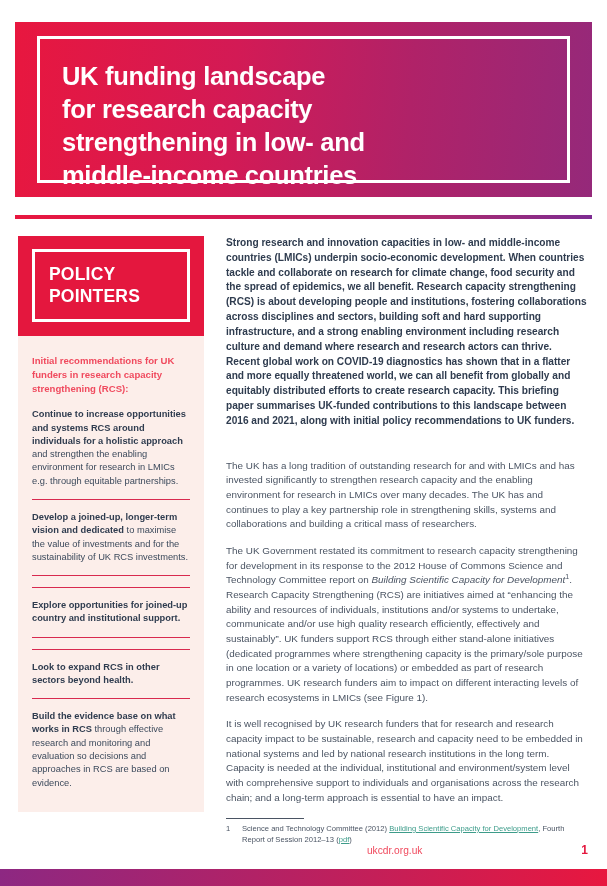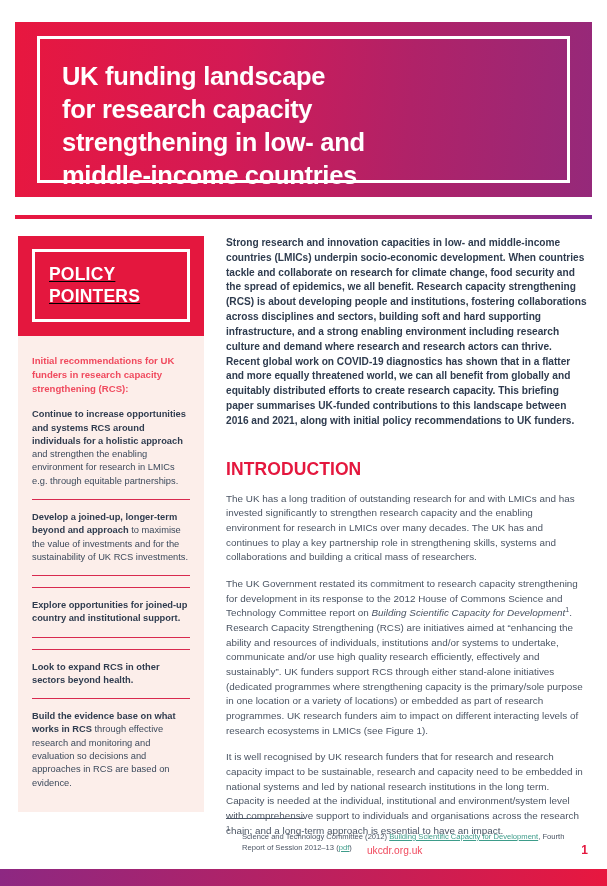--- a/index.html
+++ b/index.html
@@ -106,7 +106,6 @@
     background: #e4173e;
     padding: 13px 14px 14px 14px;
     box-sizing: border-box;
-    text-decoration: underline;
   }
   .sidebar-head-box {
     border: 3px solid #ffffff;

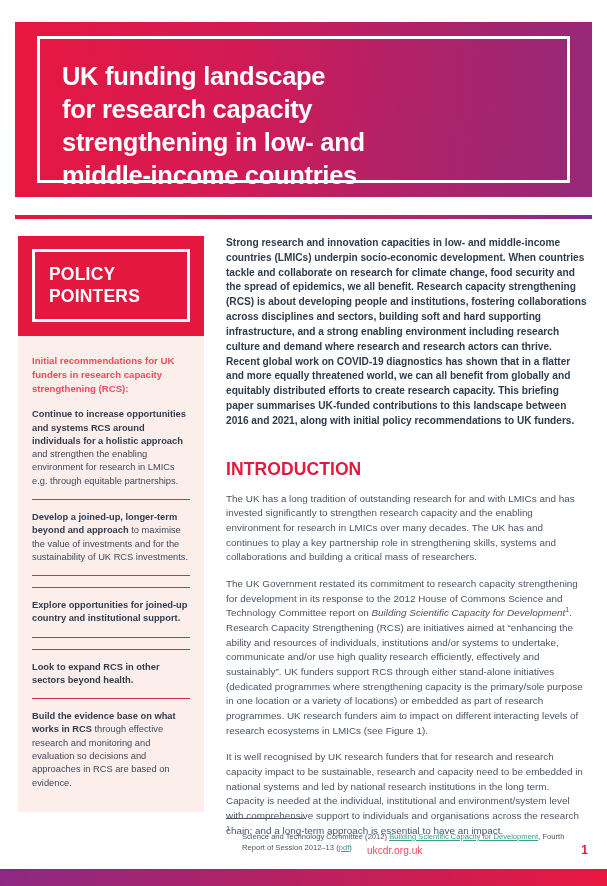--- a/index.html
+++ b/index.html
@@ -329,7 +329,6 @@
 
   <p class="lead-para">Strong research and innovation capacities in low- and middle-income countries (LMICs) underpin socio-economic development. When countries tackle and collaborate on research for climate change, food security and the spread of epidemics, we all benefit. Research capacity strengthening (RCS) is about developing people and institutions, fostering collaborations across disciplines and sectors, building soft and hard supporting infrastructure, and a strong enabling environment including research culture and demand where research and research actors can thrive. Recent global work on COVID-19 diagnostics has shown that in a flatter and more equally threatened world, we can all benefit from globally and equitably distributed efforts to create research capacity. This briefing paper summarises UK-funded contributions to this landscape between 2016 and 2021, along with initial policy recommendations to UK funders.</p>
 
-  <h2 class="section-heading">INTRODUCTION</h2>
 
   <p class="body-para">The UK has a long tradition of outstanding research for and with LMICs and has invested significantly to strengthen research capacity and the enabling environment for research in LMICs over many decades. The UK has and continues to play a key partnership role in strengthening skills, systems and collaborations and building a critical mass of researchers.</p>
 

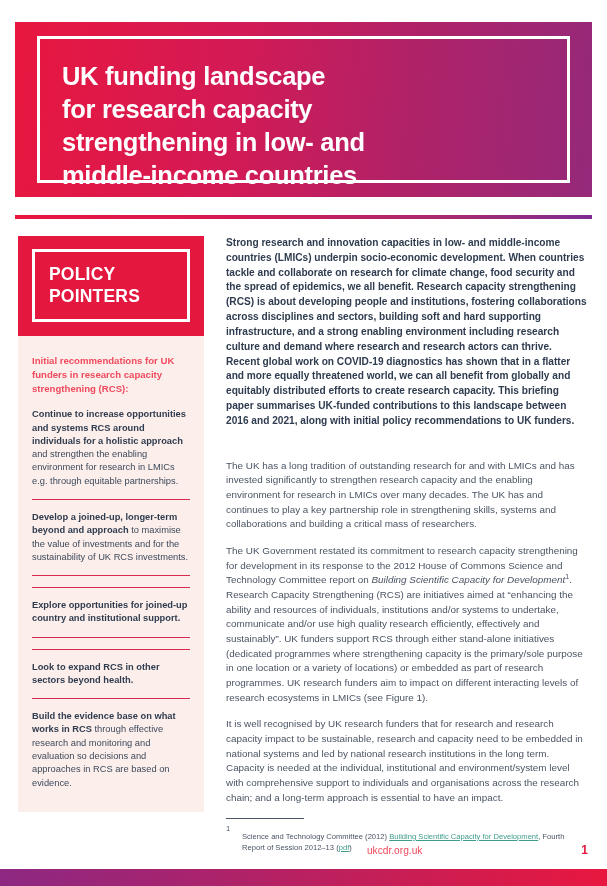--- a/index.html
+++ b/index.html
@@ -301,7 +301,7 @@
     <div class="pointer-sep"></div>
 
     <div class="pointer-item">
-      <span class="lead">Develop a joined-up, longer-term beyond and approach</span><span> to maximise the value of investments and for the sustainability of UK RCS investments.</span>
+      <span class="lead">Develop a joined-up, longer-term vision and dedicated</span><span> to maximise the value of investments and for the sustainability of UK RCS investments.</span>
     </div>
     <div class="pointer-sep"></div>
 

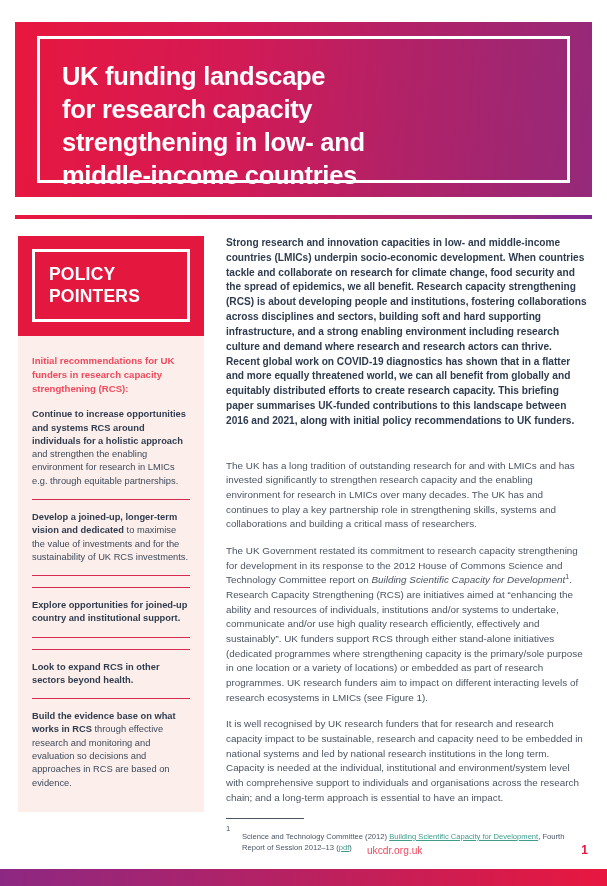--- a/index.html
+++ b/index.html
@@ -206,7 +206,7 @@
     flex: 0 0 auto;
     width: 16px;
   }
-  .footnote-text { flex: 1 1 auto; margin-top: 8px; }
+  .footnote-text { flex: 1 1 auto; }
   .footnote-text a,
   .footnote-link {
     color: #3d9c8a;

